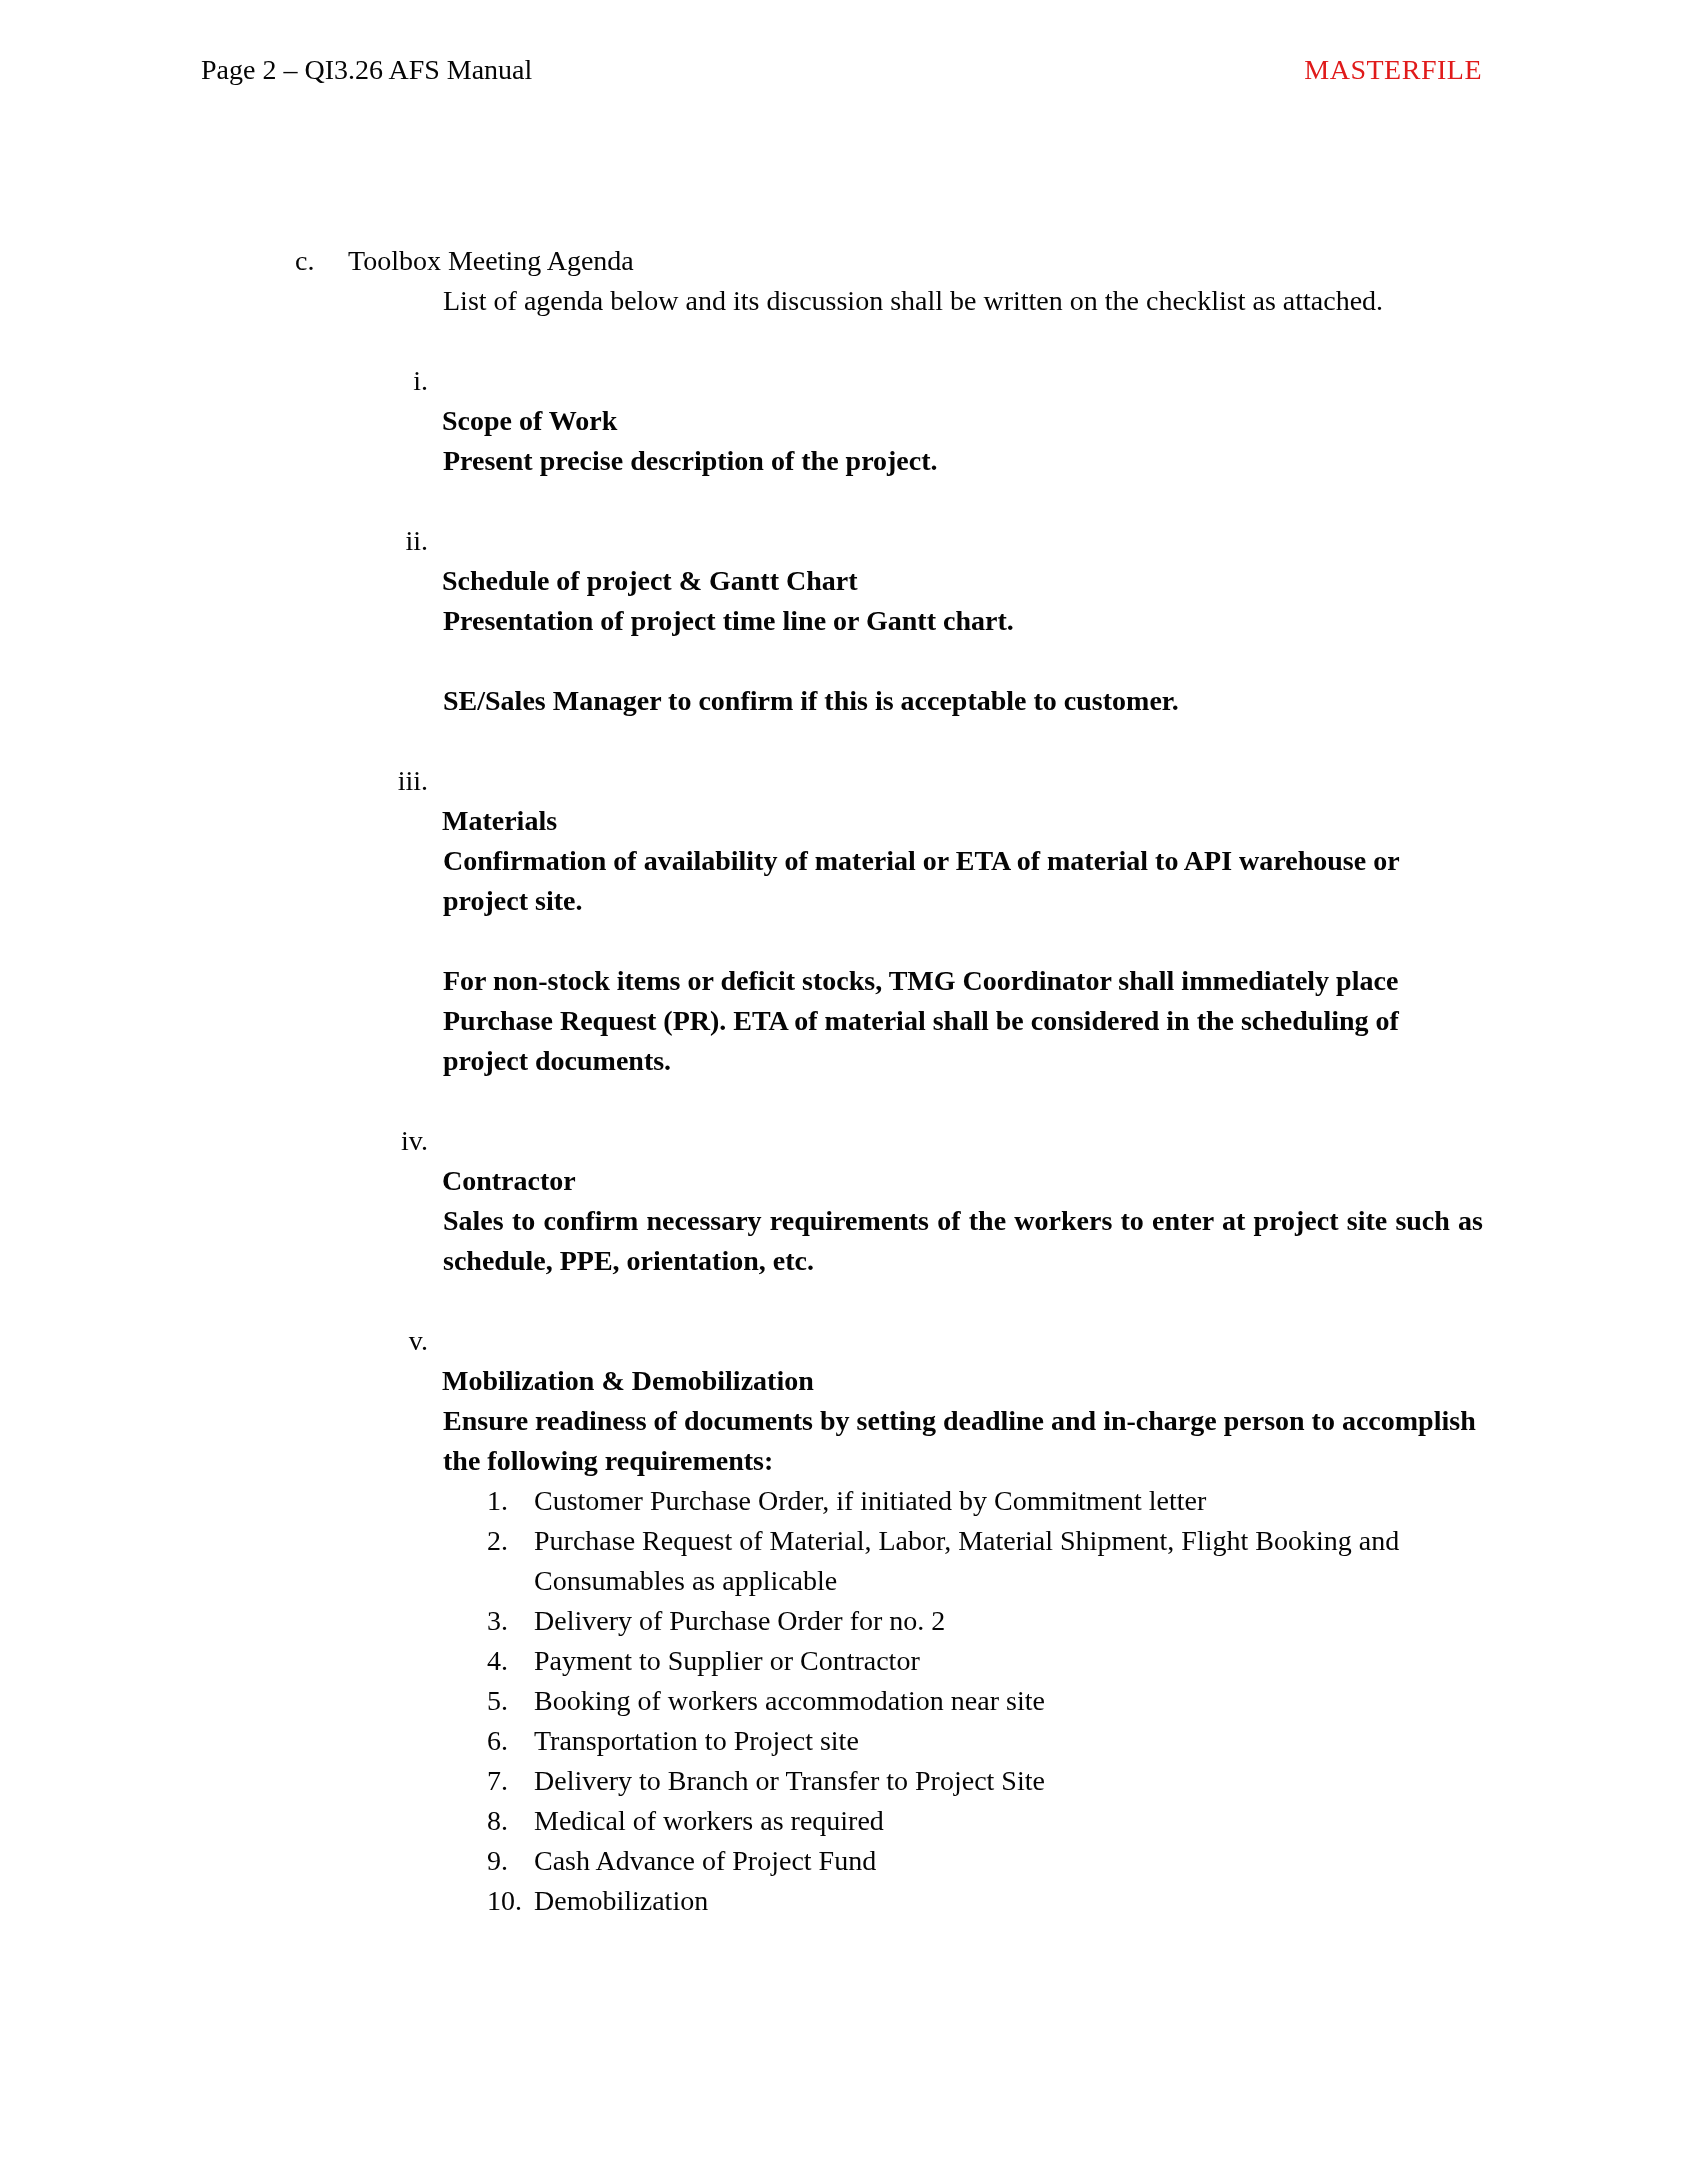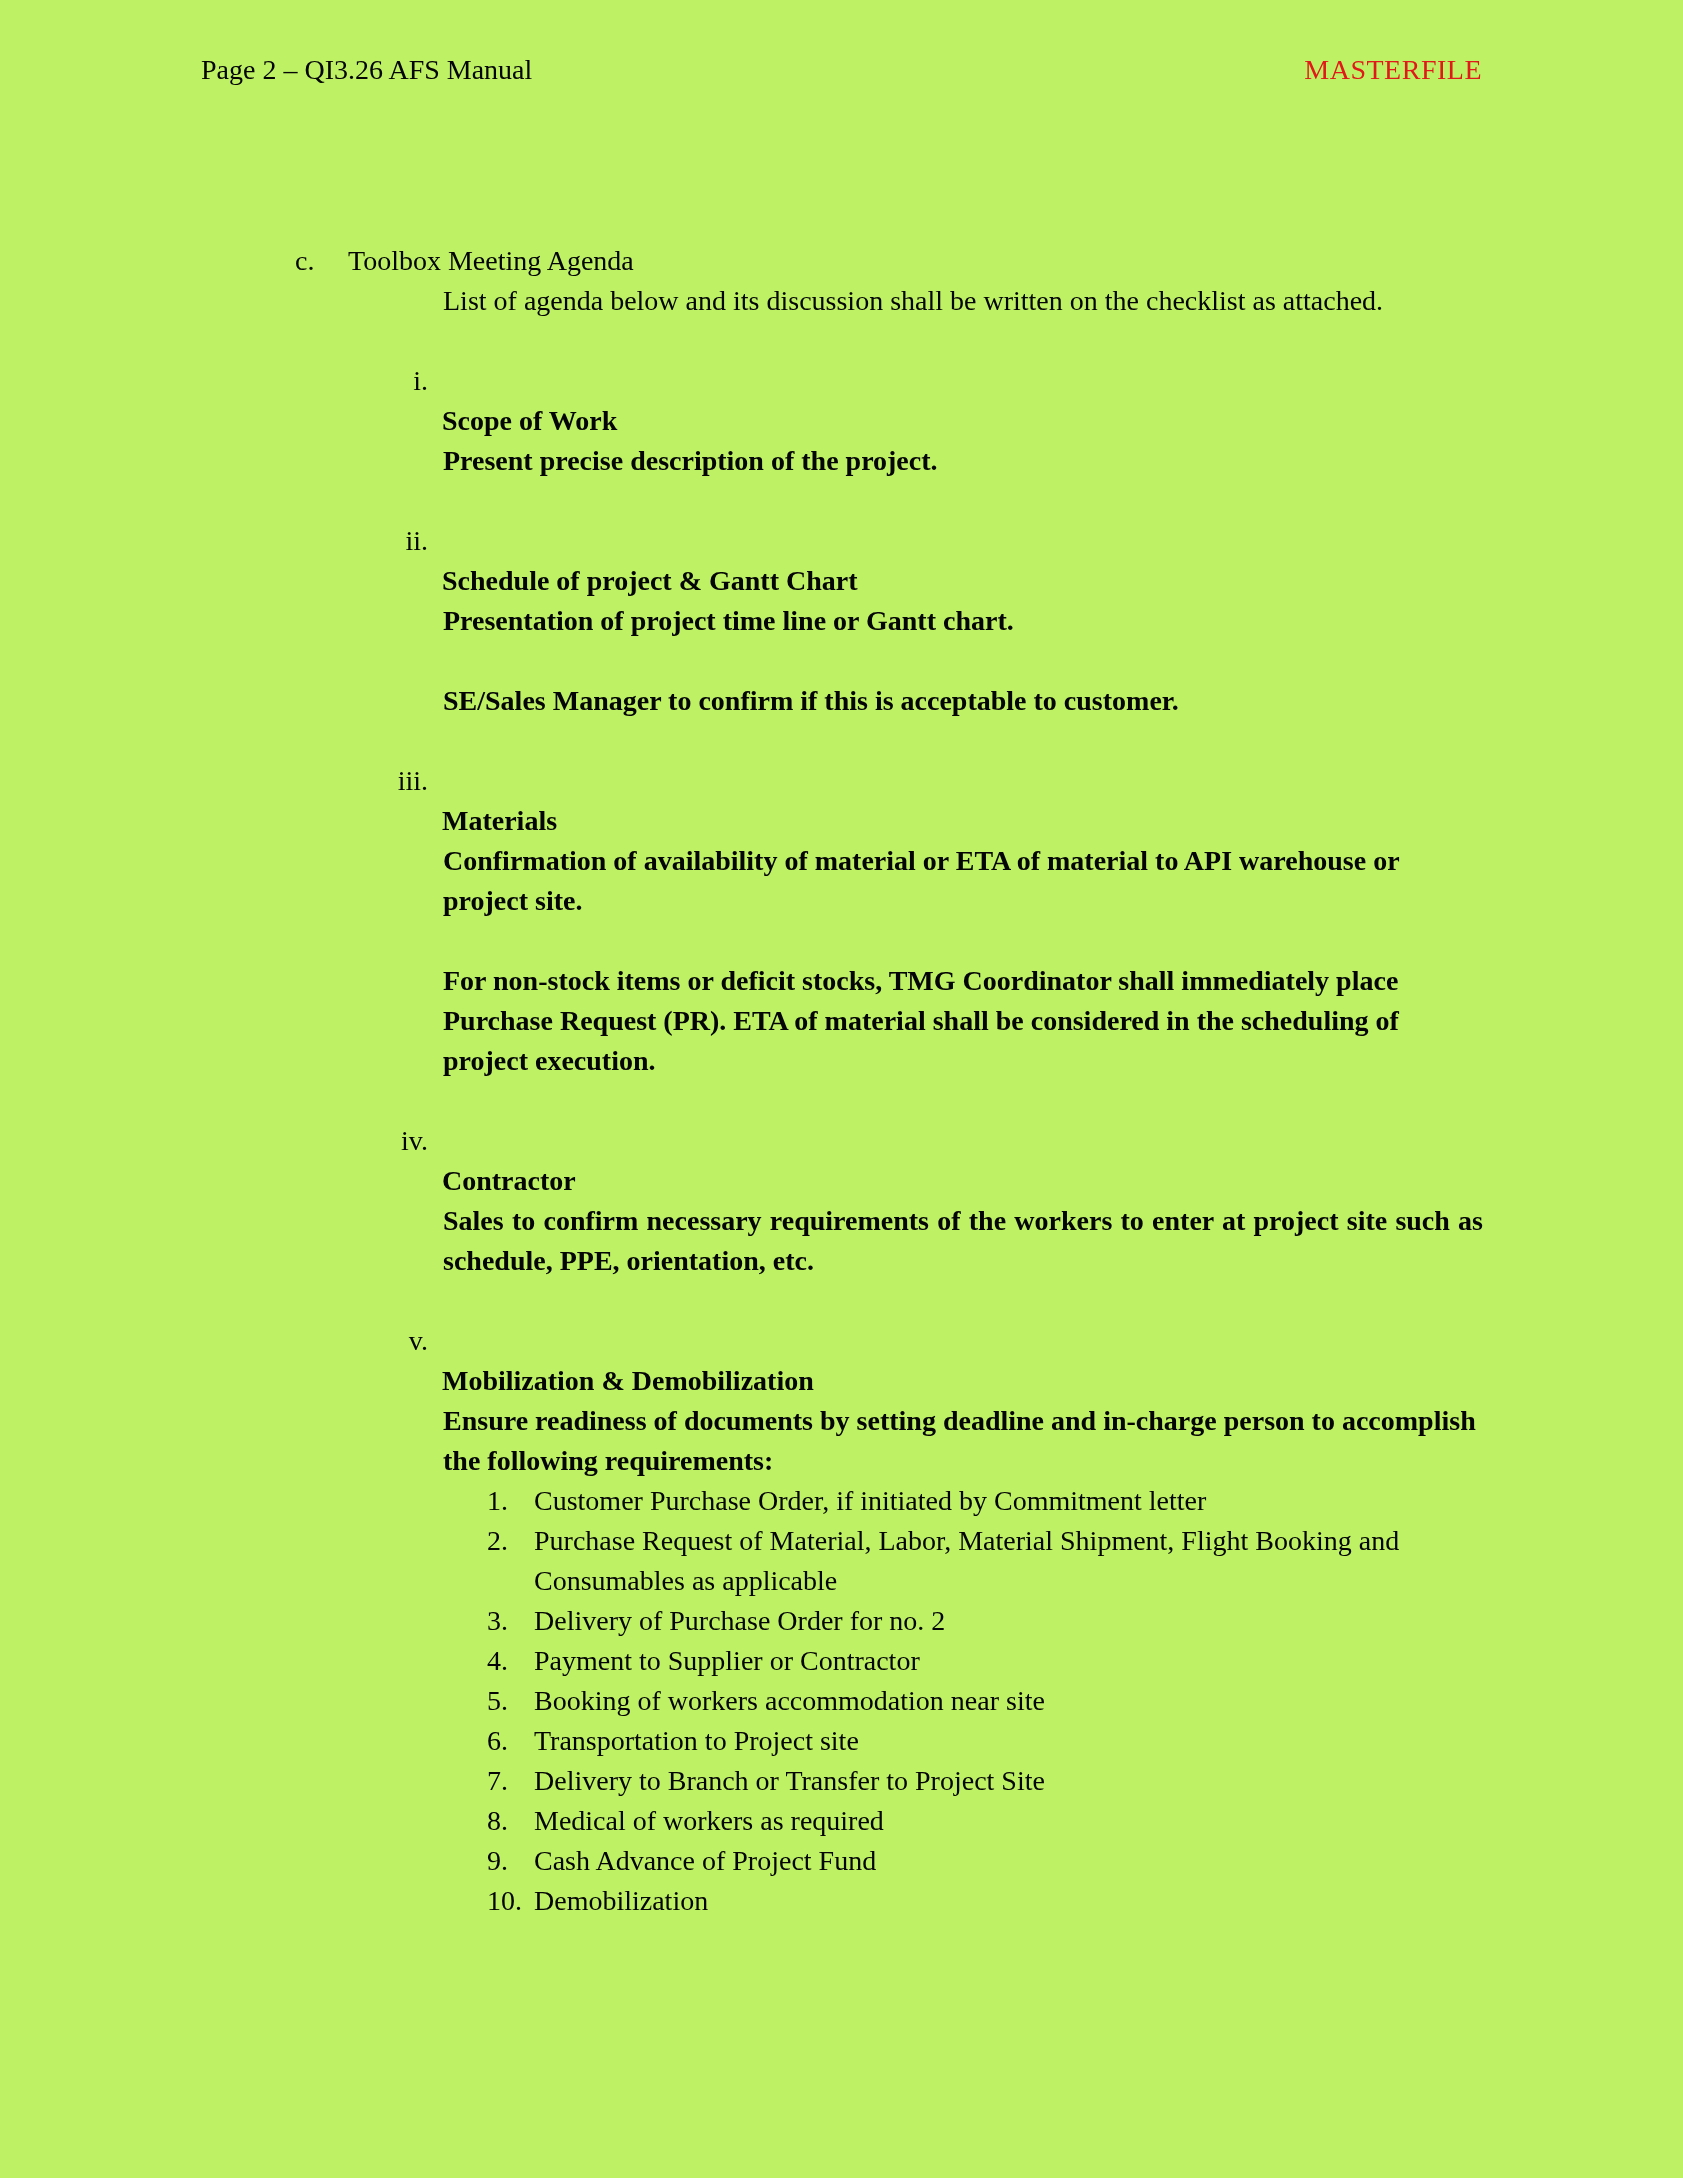--- a/index.html
+++ b/index.html
@@ -7,7 +7,7 @@
     position: relative;
     width: 1683px;
     height: 2178px;
-    background: #bef264;
+    background: #ffffff;
     color: #050505;
     font-family: "Liberation Serif", "DejaVu Serif", serif;
     font-size: 28px;

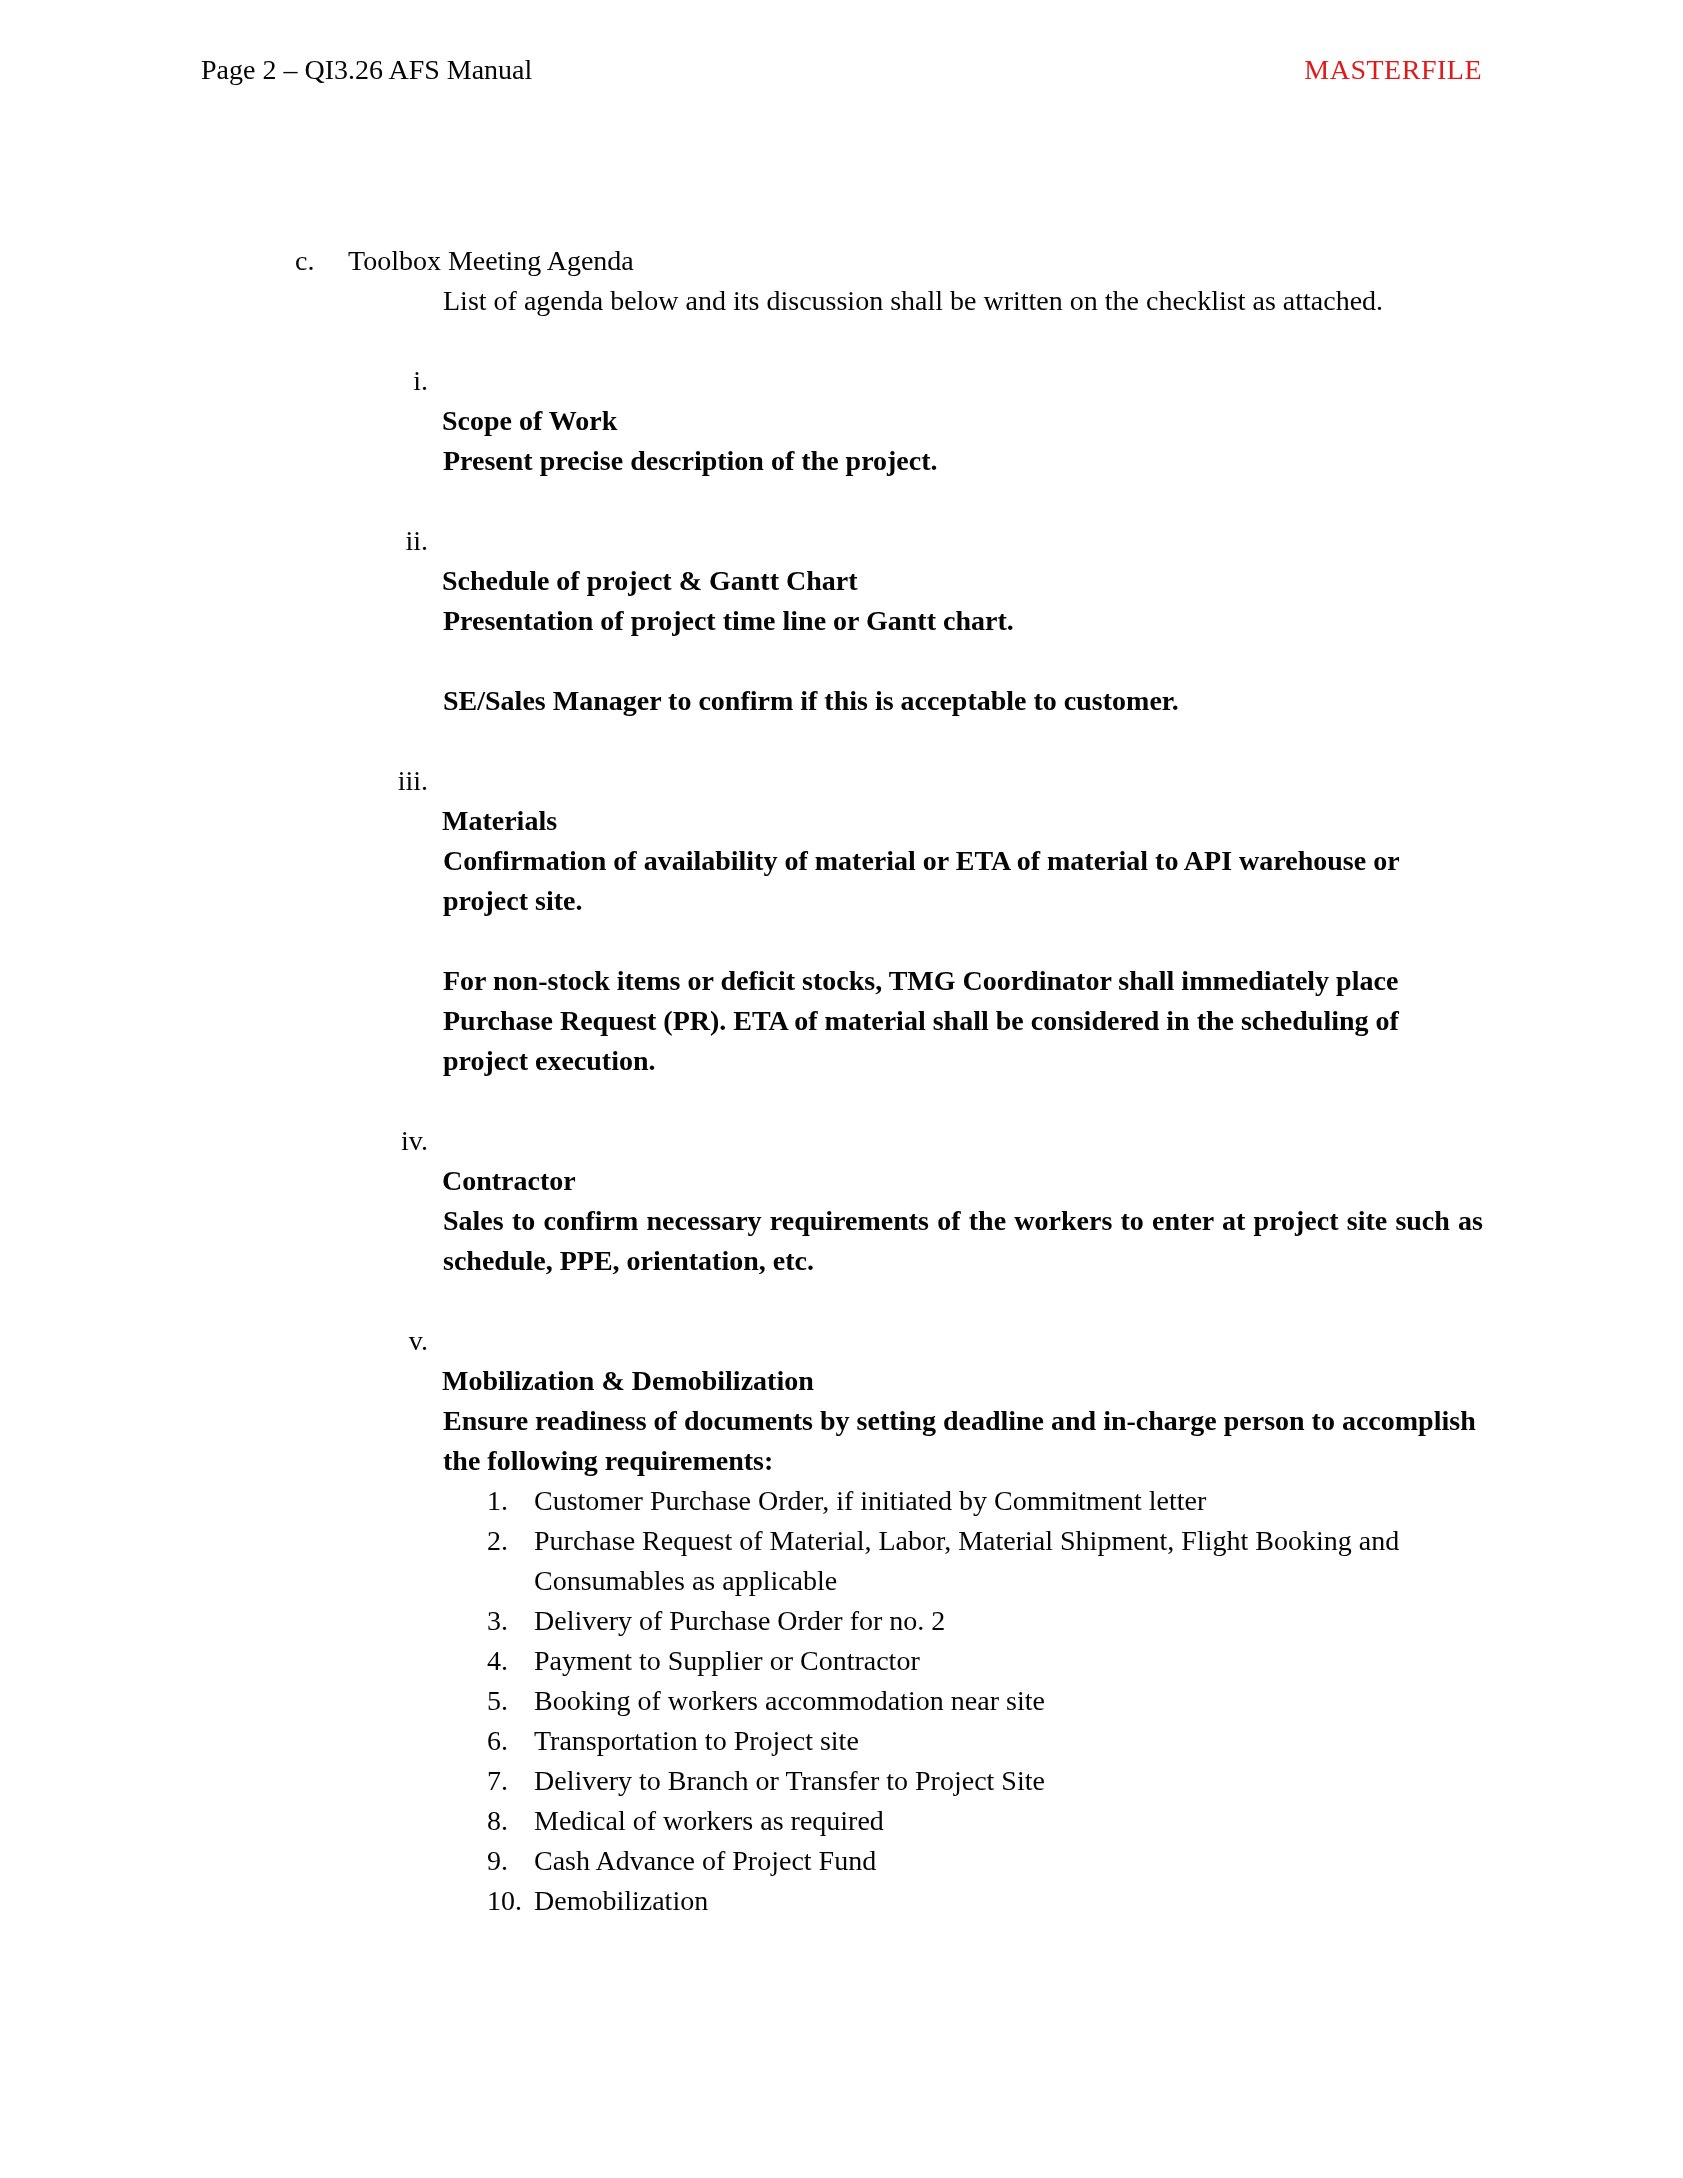--- a/index.html
+++ b/index.html
@@ -96,7 +96,7 @@
         <span class="sec-title">Materials</span>
       </div>
       <div class="para">Confirmation of availability of material or ETA of material to API warehouse or project site.</div>
-      <div class="para gap-top">For non-stock items or deficit stocks, TMG Coordinator shall immediately place Purchase Request (PR). ETA of material shall be considered in the scheduling of project execution.</div>
+      <div class="para gap-top">For non-stock items or deficit stocks, TMG Coordinator shall immediately place Purchase Request (PR). ETA of material shall be considered in the scheduling of project documents.</div>
     </div>
 
     <div>

